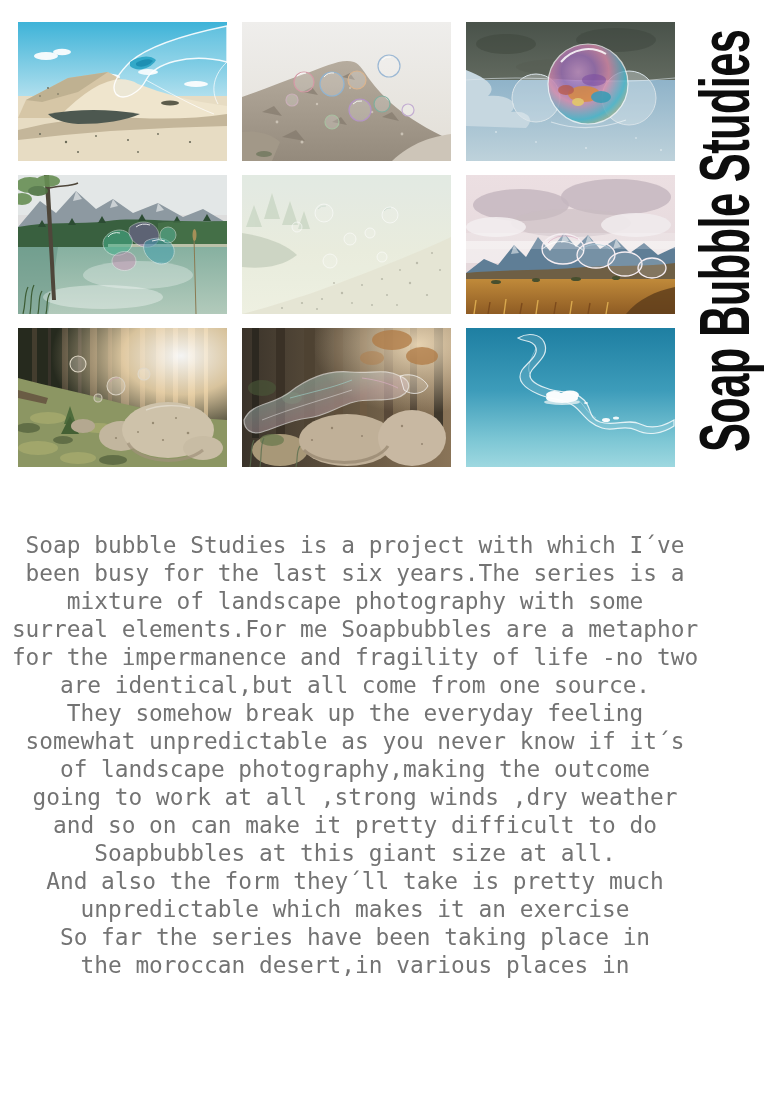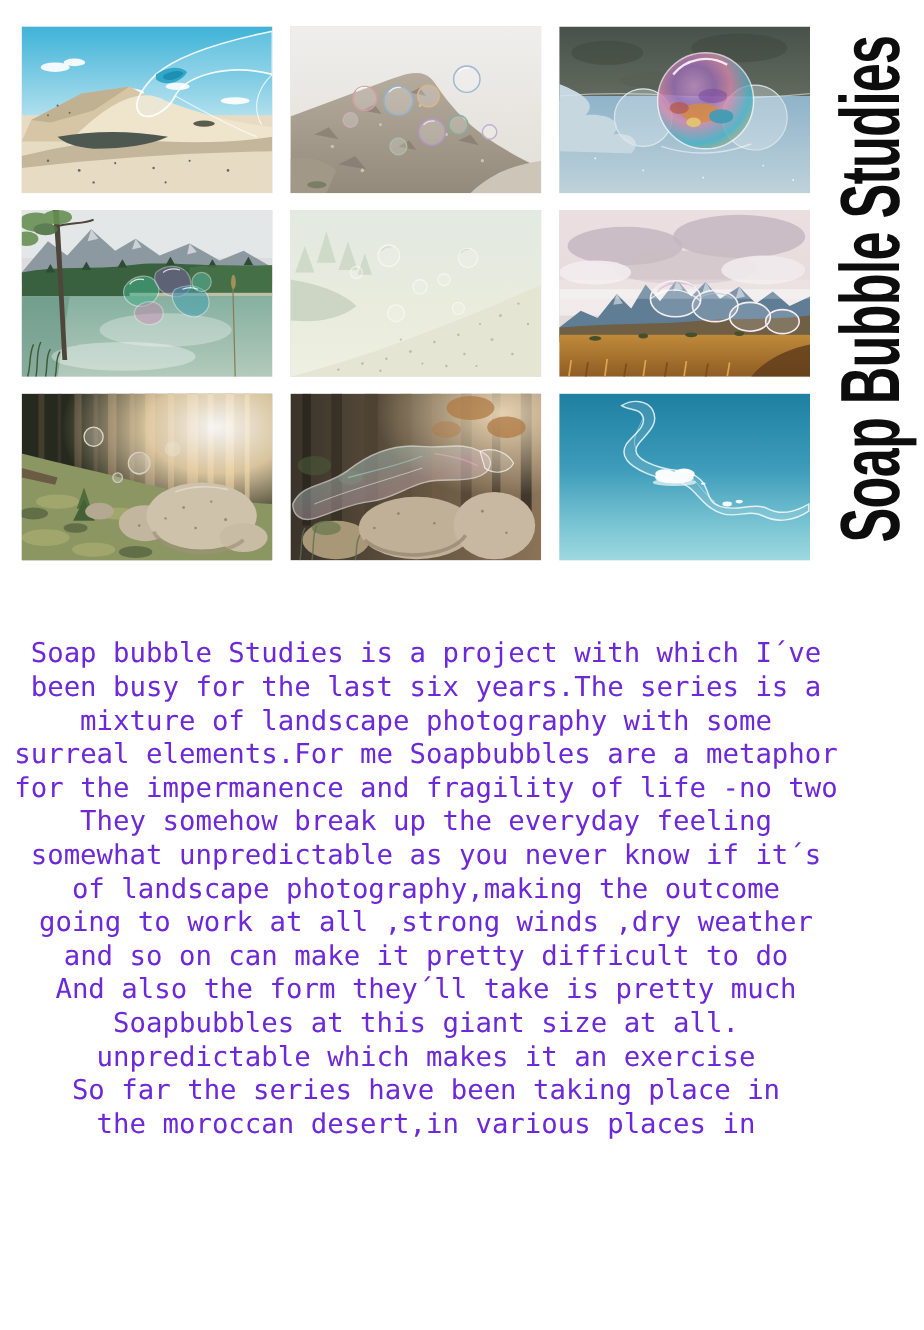--- a/index.html
+++ b/index.html
@@ -36,7 +36,7 @@
   .description{
     position:absolute;left:0;top:531px;width:710px;
     text-align:center;
-    color:#6d28d9;
+    color:#737373;
   }
   .tline{
     font-size:22.8px;

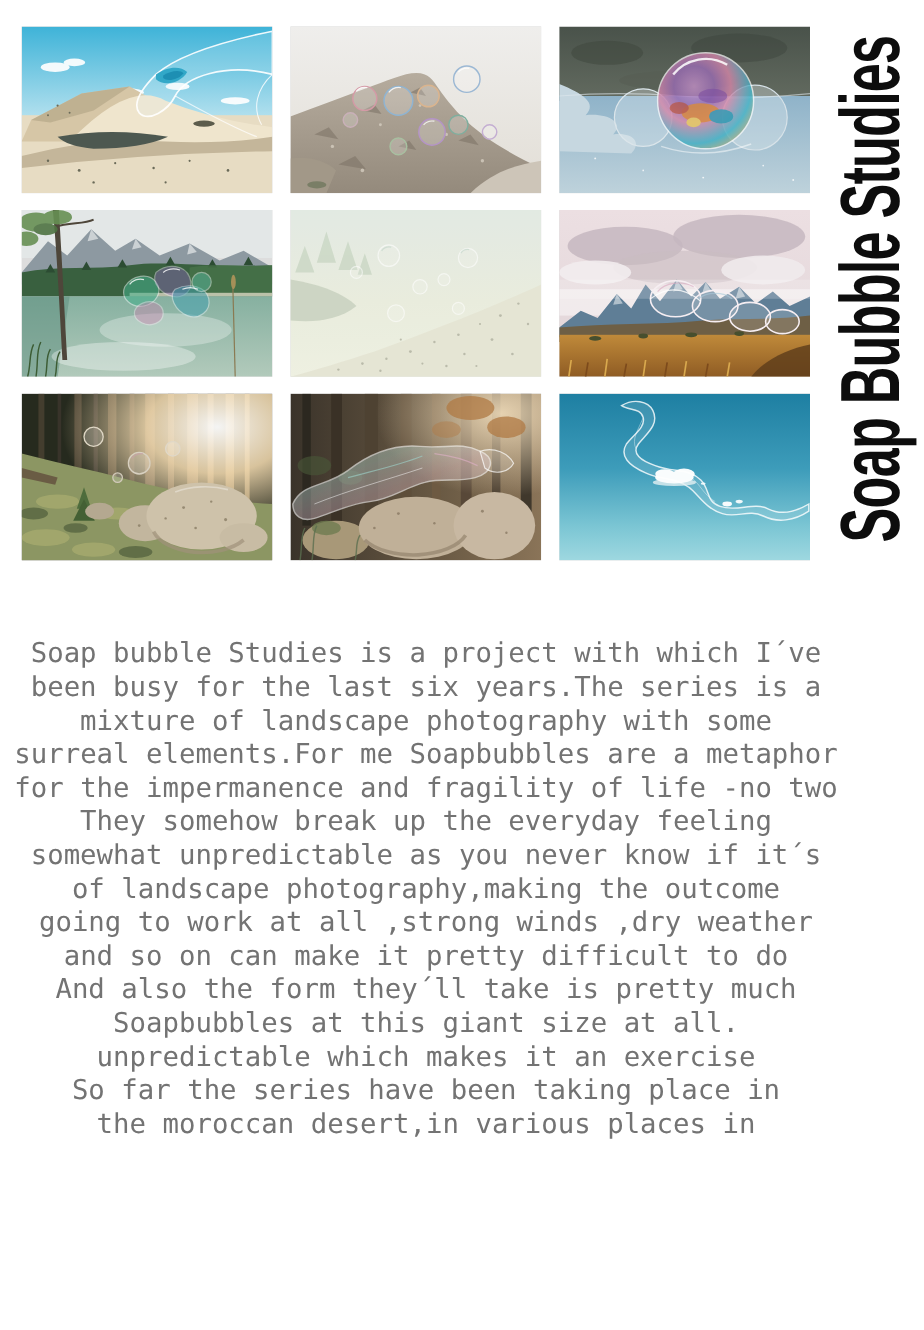--- a/index.html
+++ b/index.html
@@ -537,6 +537,7 @@
     <div class="tline">mixture of landscape photography with some</div>
     <div class="tline">surreal elements.For me Soapbubbles are a metaphor</div>
     <div class="tline">for the impermanence and fragility of life -no two</div>
+    <div class="tline">are identical,but all come from one source.</div>
     <div class="tline">They somehow break up the everyday feeling</div>
     <div class="tline">somewhat unpredictable as you never know if it´s</div>
     <div class="tline">of landscape photography,making the outcome</div>

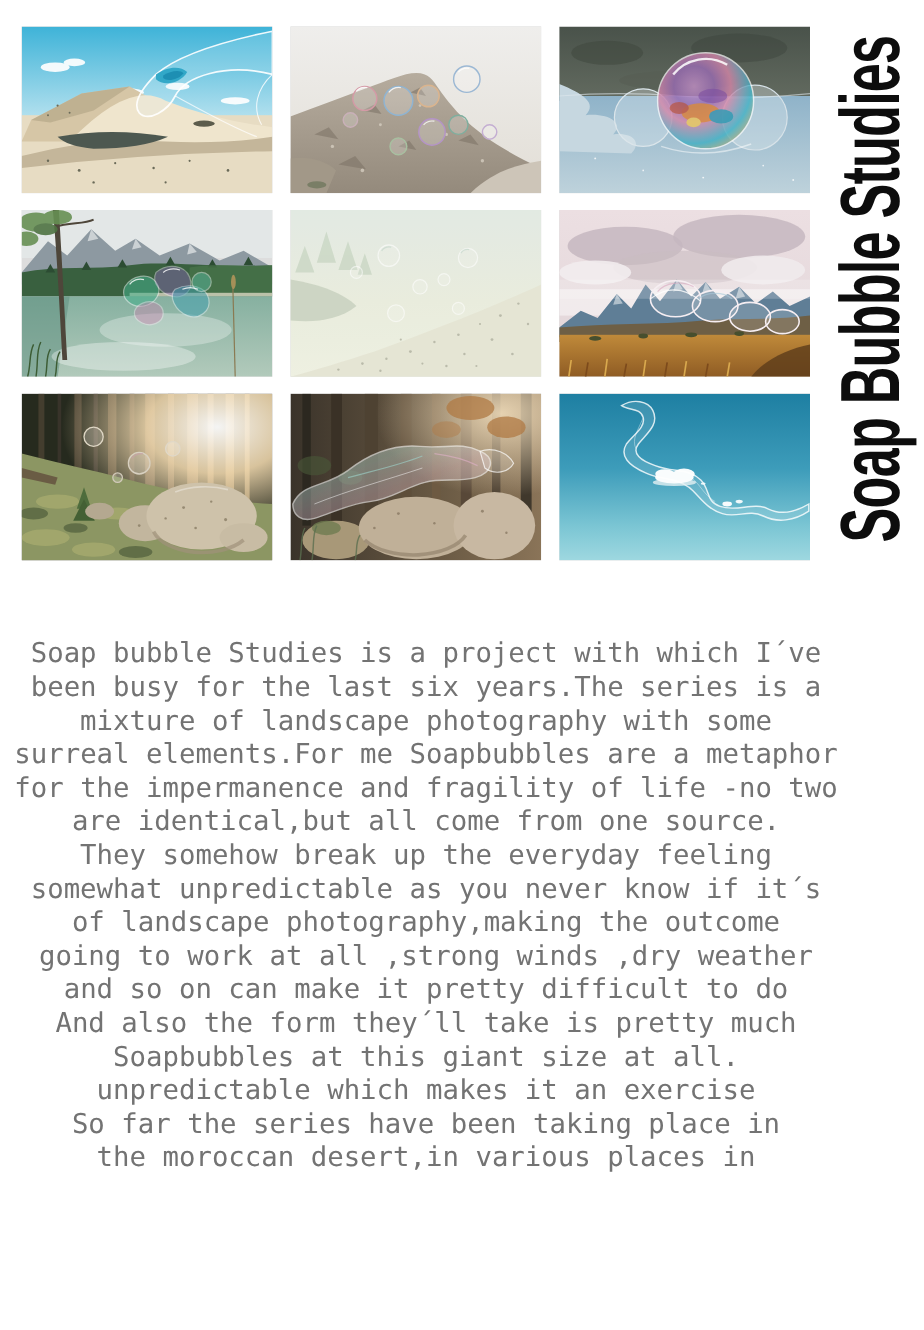--- a/index.html
+++ b/index.html
@@ -543,8 +543,8 @@
     <div class="tline">of landscape photography,making the outcome</div>
     <div class="tline">going to work at all ,strong winds ,dry weather</div>
     <div class="tline">and so on can make it pretty difficult to do</div>
+    <div class="tline">Soapbubbles at this giant size at all.</div>
     <div class="tline">And also the form they´ll take is pretty much</div>
-    <div class="tline">Soapbubbles at this giant size at all.</div>
     <div class="tline">unpredictable which makes it an exercise</div>
     <div class="tline">So far the series have been taking place in</div>
     <div class="tline">the moroccan desert,in various places in</div>

